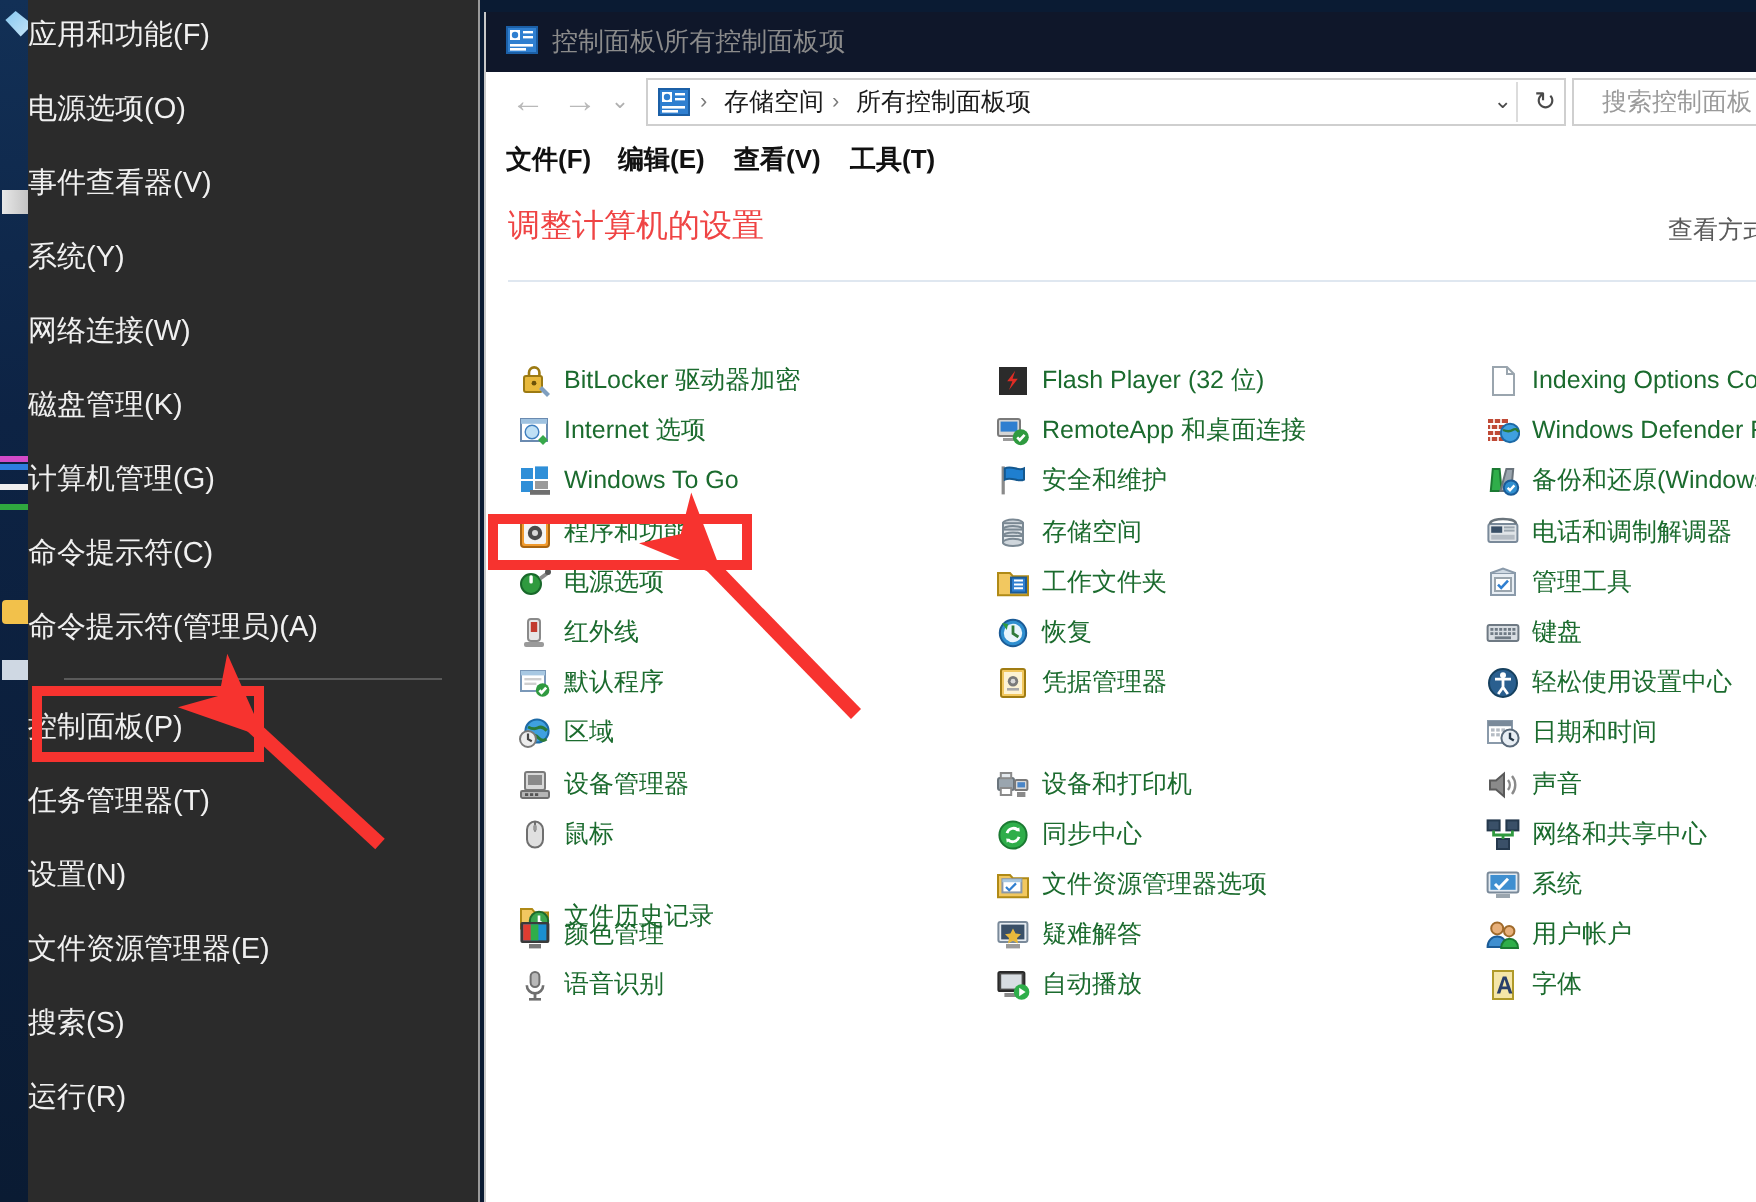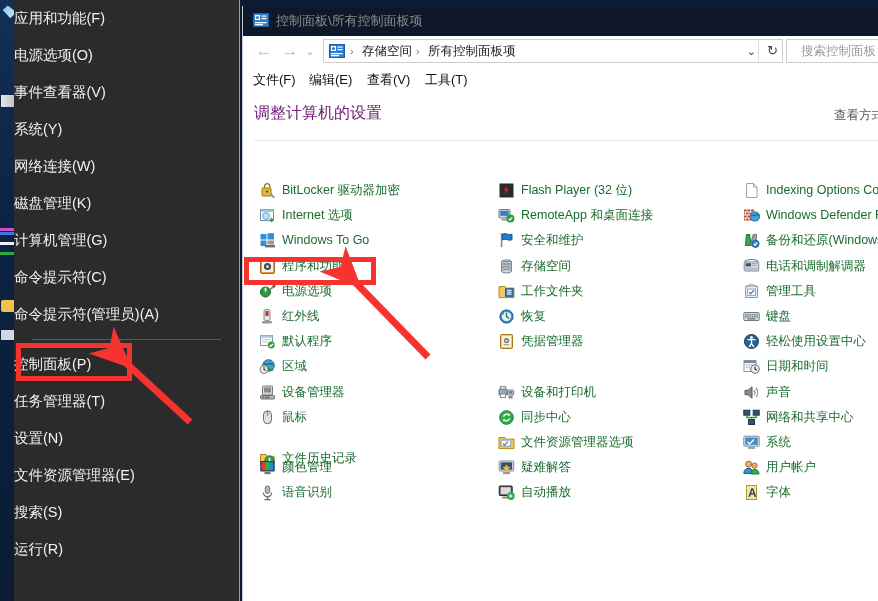--- a/index.html
+++ b/index.html
@@ -72,7 +72,7 @@
   }
 
   
-  #menubar{height:28px;position:relative;}
+  #menubar{height:28px;position:relative;font-weight:bold;}
   .mb-item{
     position:absolute;top:0;line-height:28px;font-size:13px;color:#111;white-space:nowrap;
   }

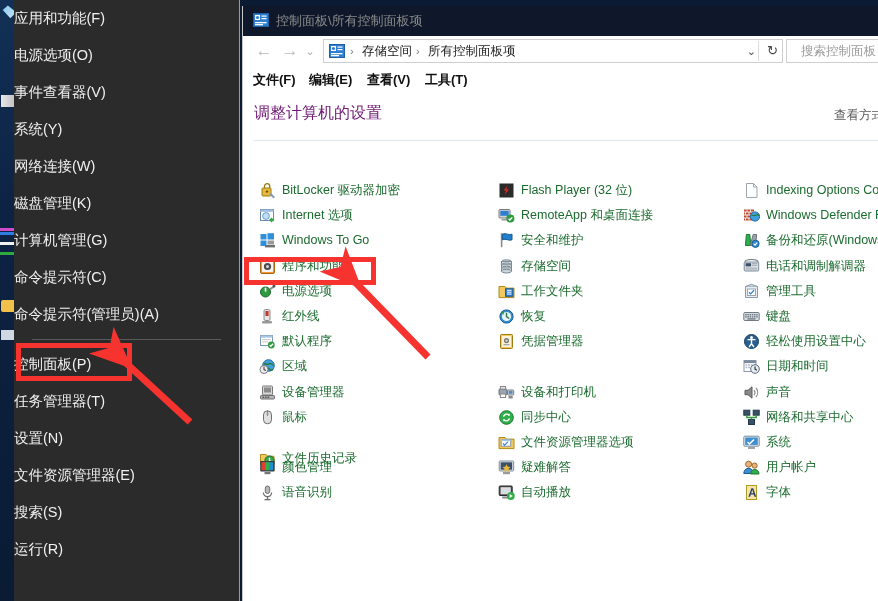--- a/index.html
+++ b/index.html
@@ -80,7 +80,7 @@
   
   #heading{position:relative;height:48px;}
   #heading .h-title{
-    position:absolute;left:11px;top:9px;font-size:16px;color:#701a75;white-space:nowrap;
+    position:absolute;left:11px;top:9px;font-size:16px;color:#ef4444;white-space:nowrap;
   }
   #heading .h-view{
     position:absolute;right:-6px;top:13px;font-size:12.5px;color:#5a5a5a;white-space:nowrap;

